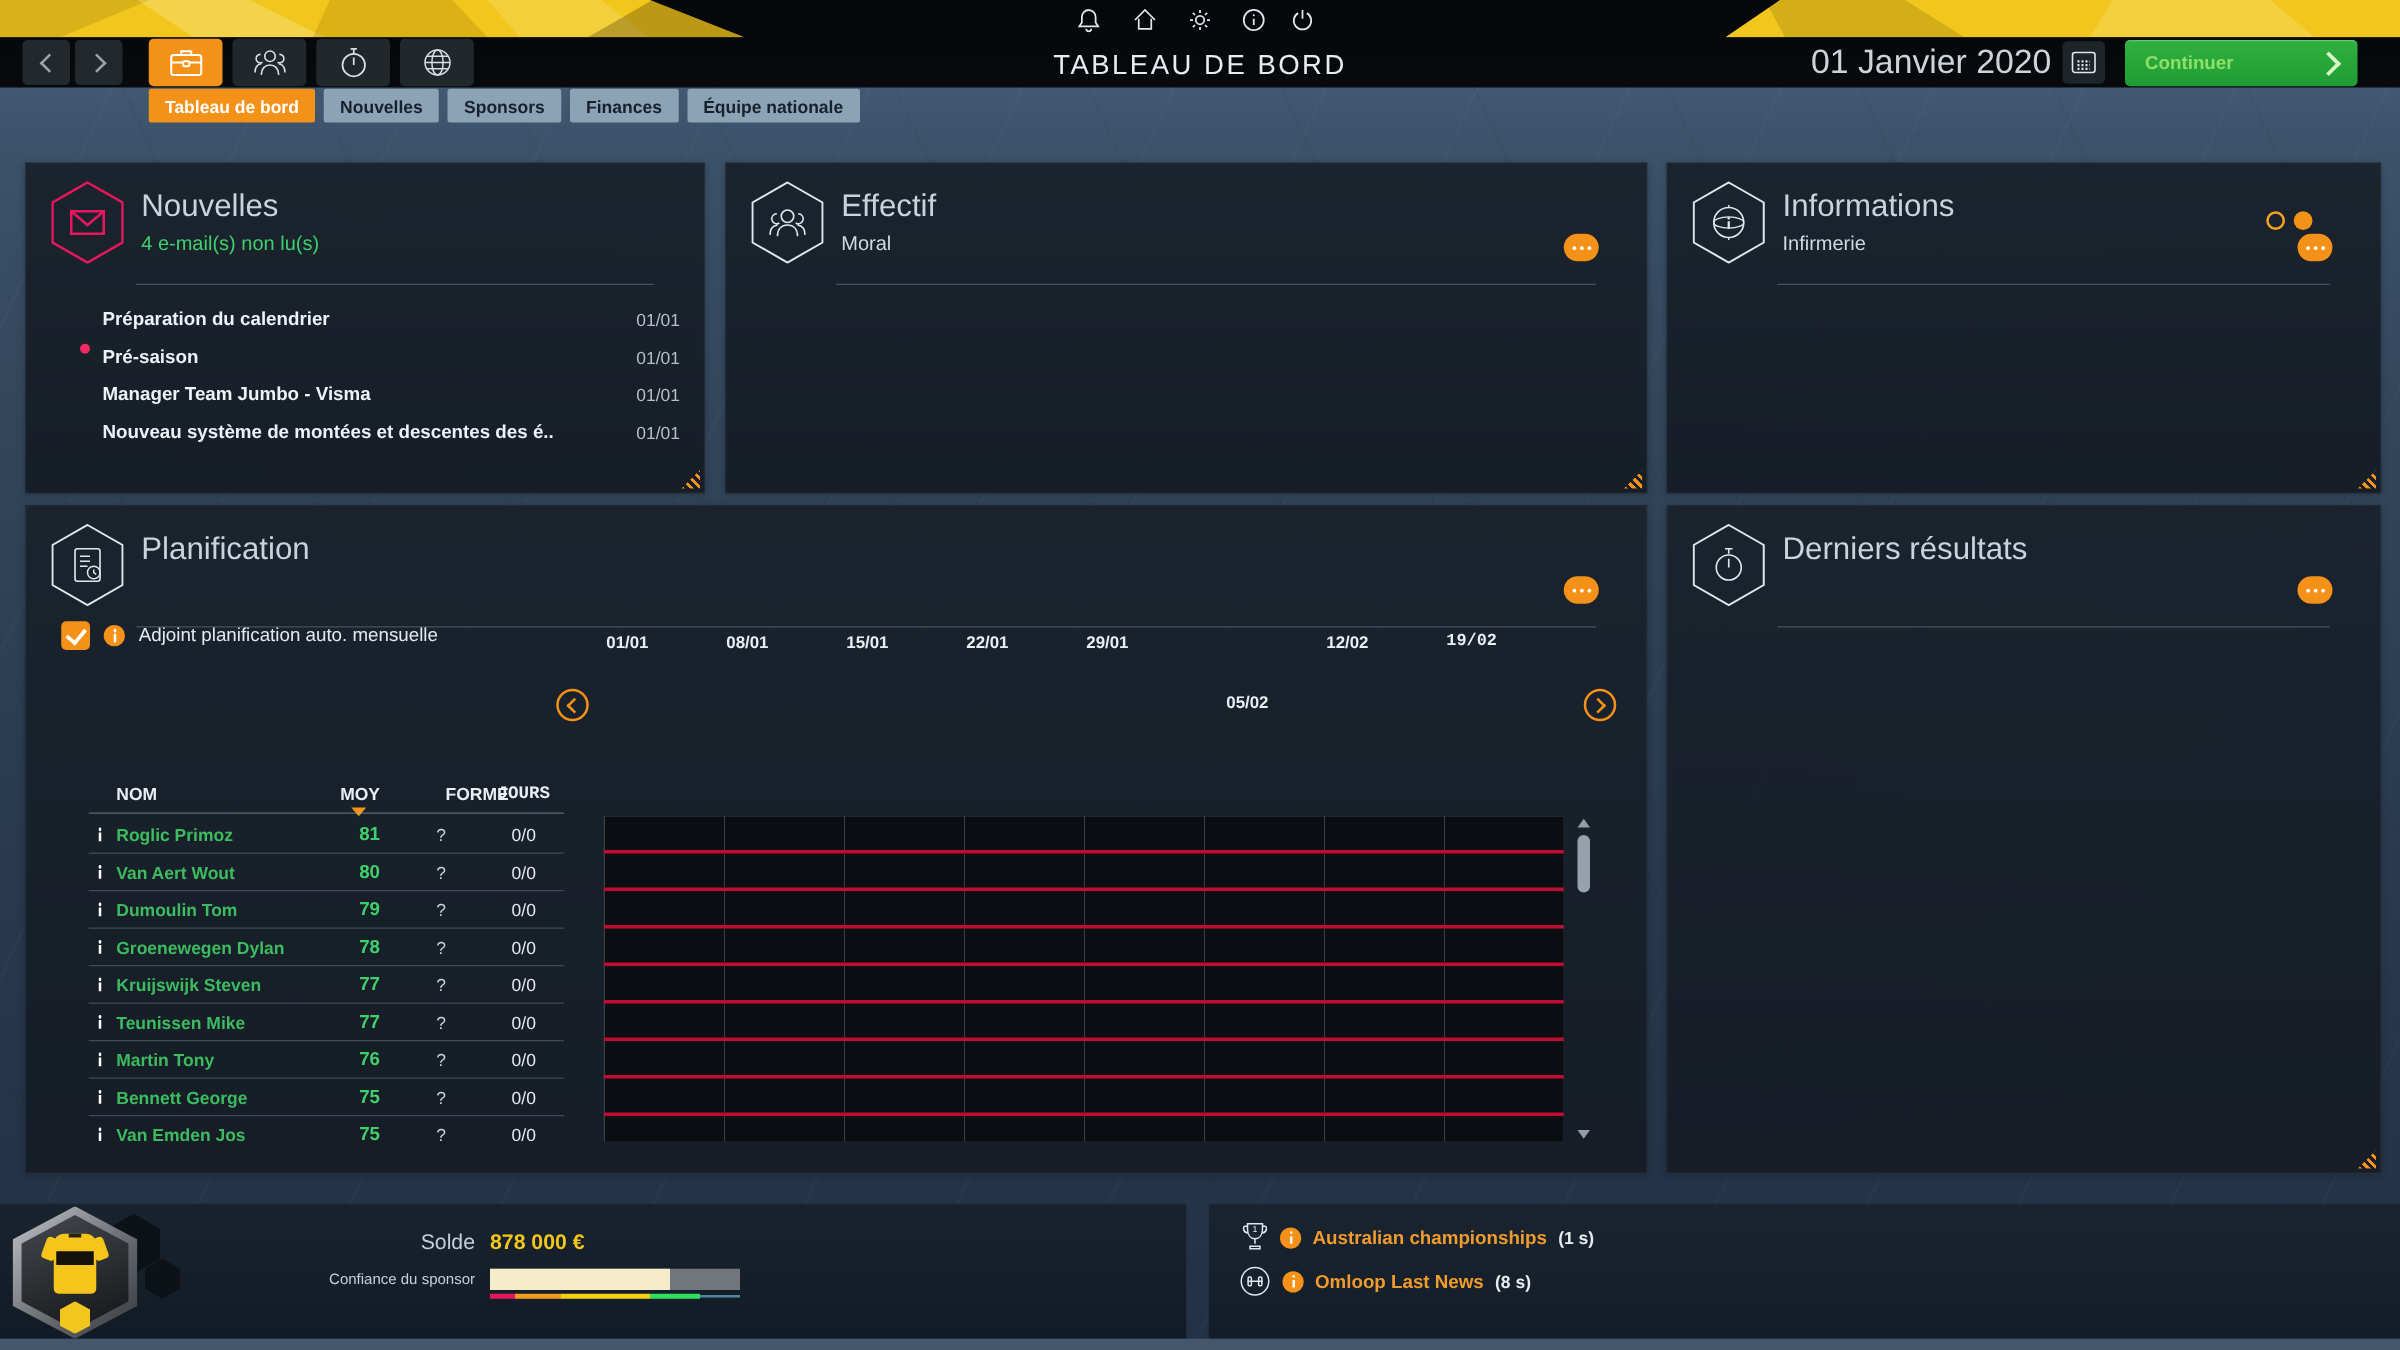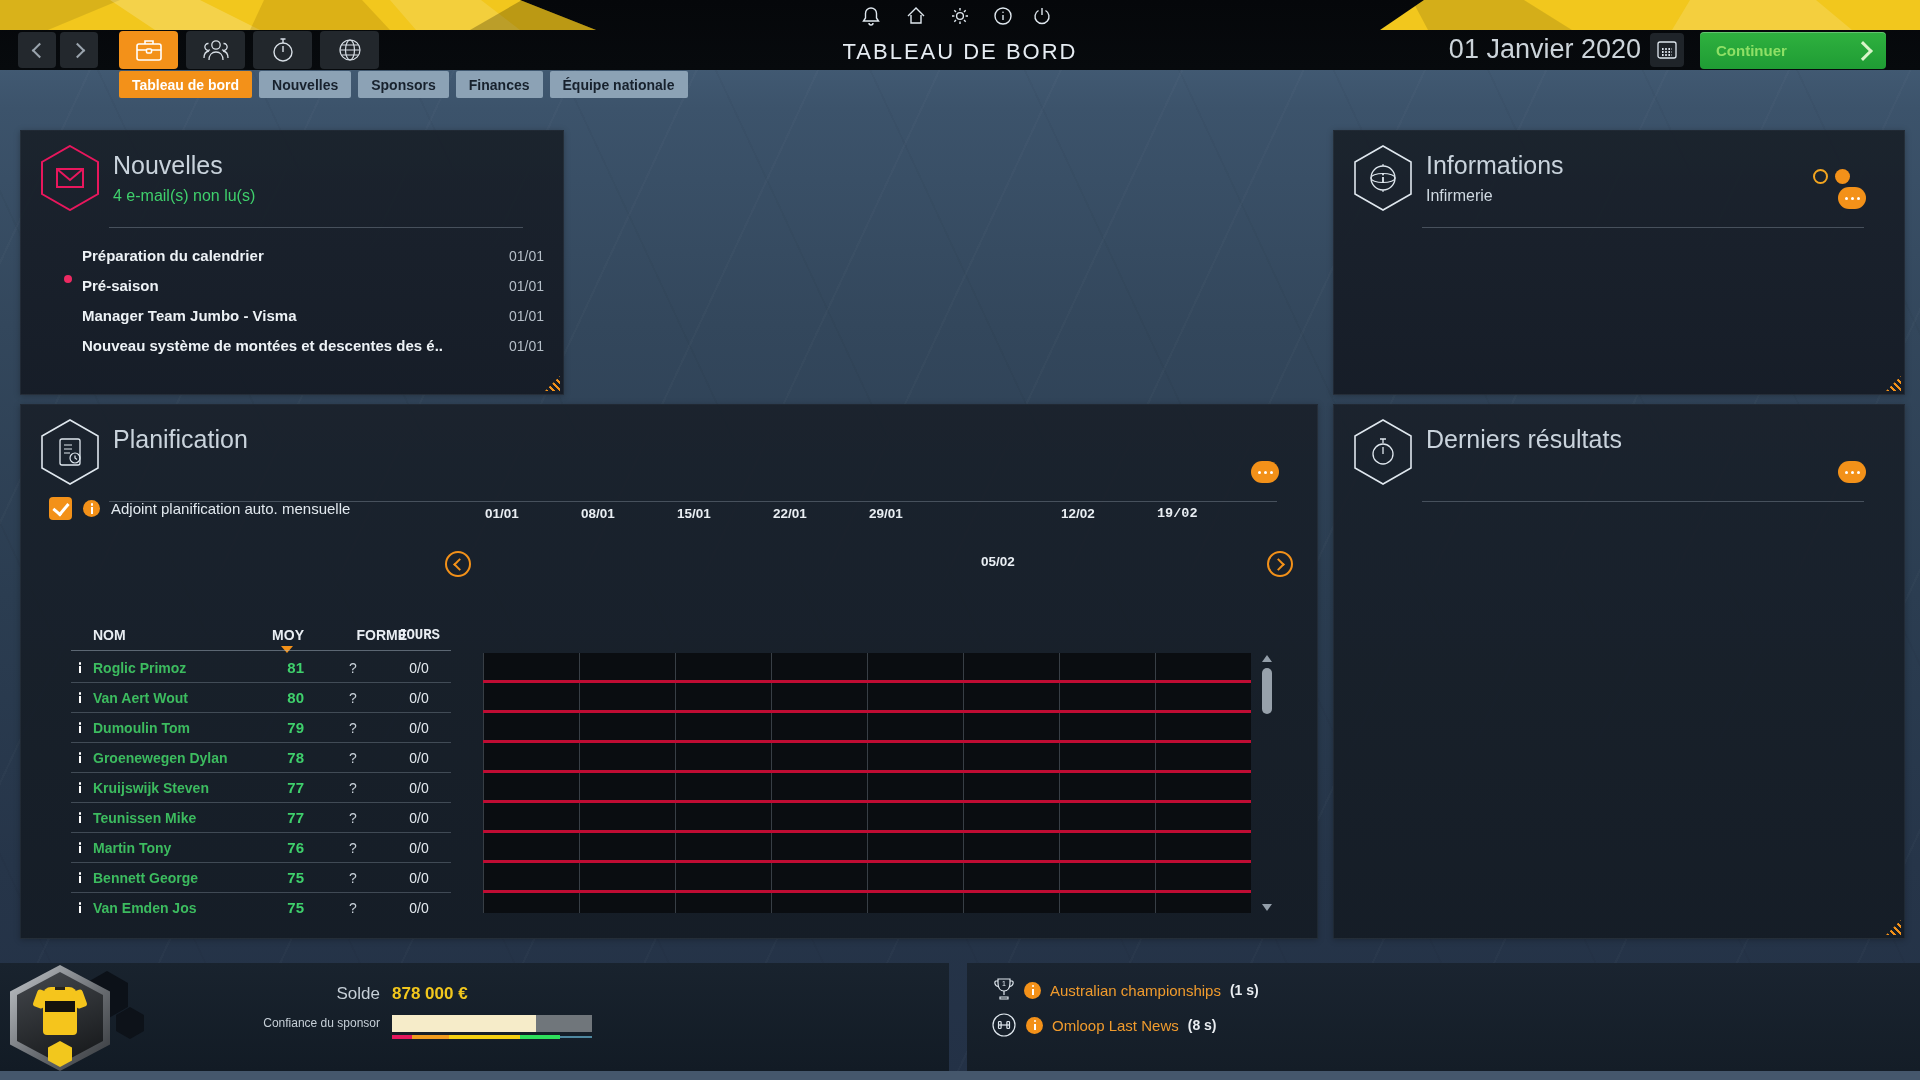--- a/index.html
+++ b/index.html
@@ -227,6 +227,26 @@
     <div class="abs resize-handle"></div>
   </div>
 
+  <div class="abs panel" style="left:580px;top:130px;width:736px;height:263px;">
+    <div class="abs hexicon">
+      <svg width="58" height="66" viewBox="0 0 58 66" fill="none" stroke="#dfe7ee">
+        <polygon points="29,1 57,17 57,49 29,65 1,49 1,17" stroke-width="1.6"></polygon>
+        <circle cx="29" cy="28" r="5" stroke-width="1.3"></circle>
+          <path d="M21 44c0-6 3.5-9 8-9s8 3 8 9" stroke-width="1.3"></path>
+        <path d="M20.5 26a4 4 0 1 0 2 7.4M15 43c0-5 2.5-7.5 6-8" stroke-width="1.2"></path>
+        <path d="M37.5 26a4 4 0 1 1-2 7.4M43 43c0-5-2.5-7.5-6-8" stroke-width="1.2"></path>
+      </svg>
+    </div>
+    <div class="abs ptitle">Effectif</div>
+    <div class="abs psub">Moral</div>
+    <div class="abs pdivider" style="top:96px;width:608px;"></div>
+    <div class="abs more-btn" style="right:38px;top:56px;">
+        <i></i>
+        <i></i>
+        <i></i>
+      </div>
+    <div class="abs resize-handle"></div>
+  </div>
 
   <div class="abs panel" style="left:1333px;top:130px;width:570px;height:263px;">
     <div class="abs hexicon">

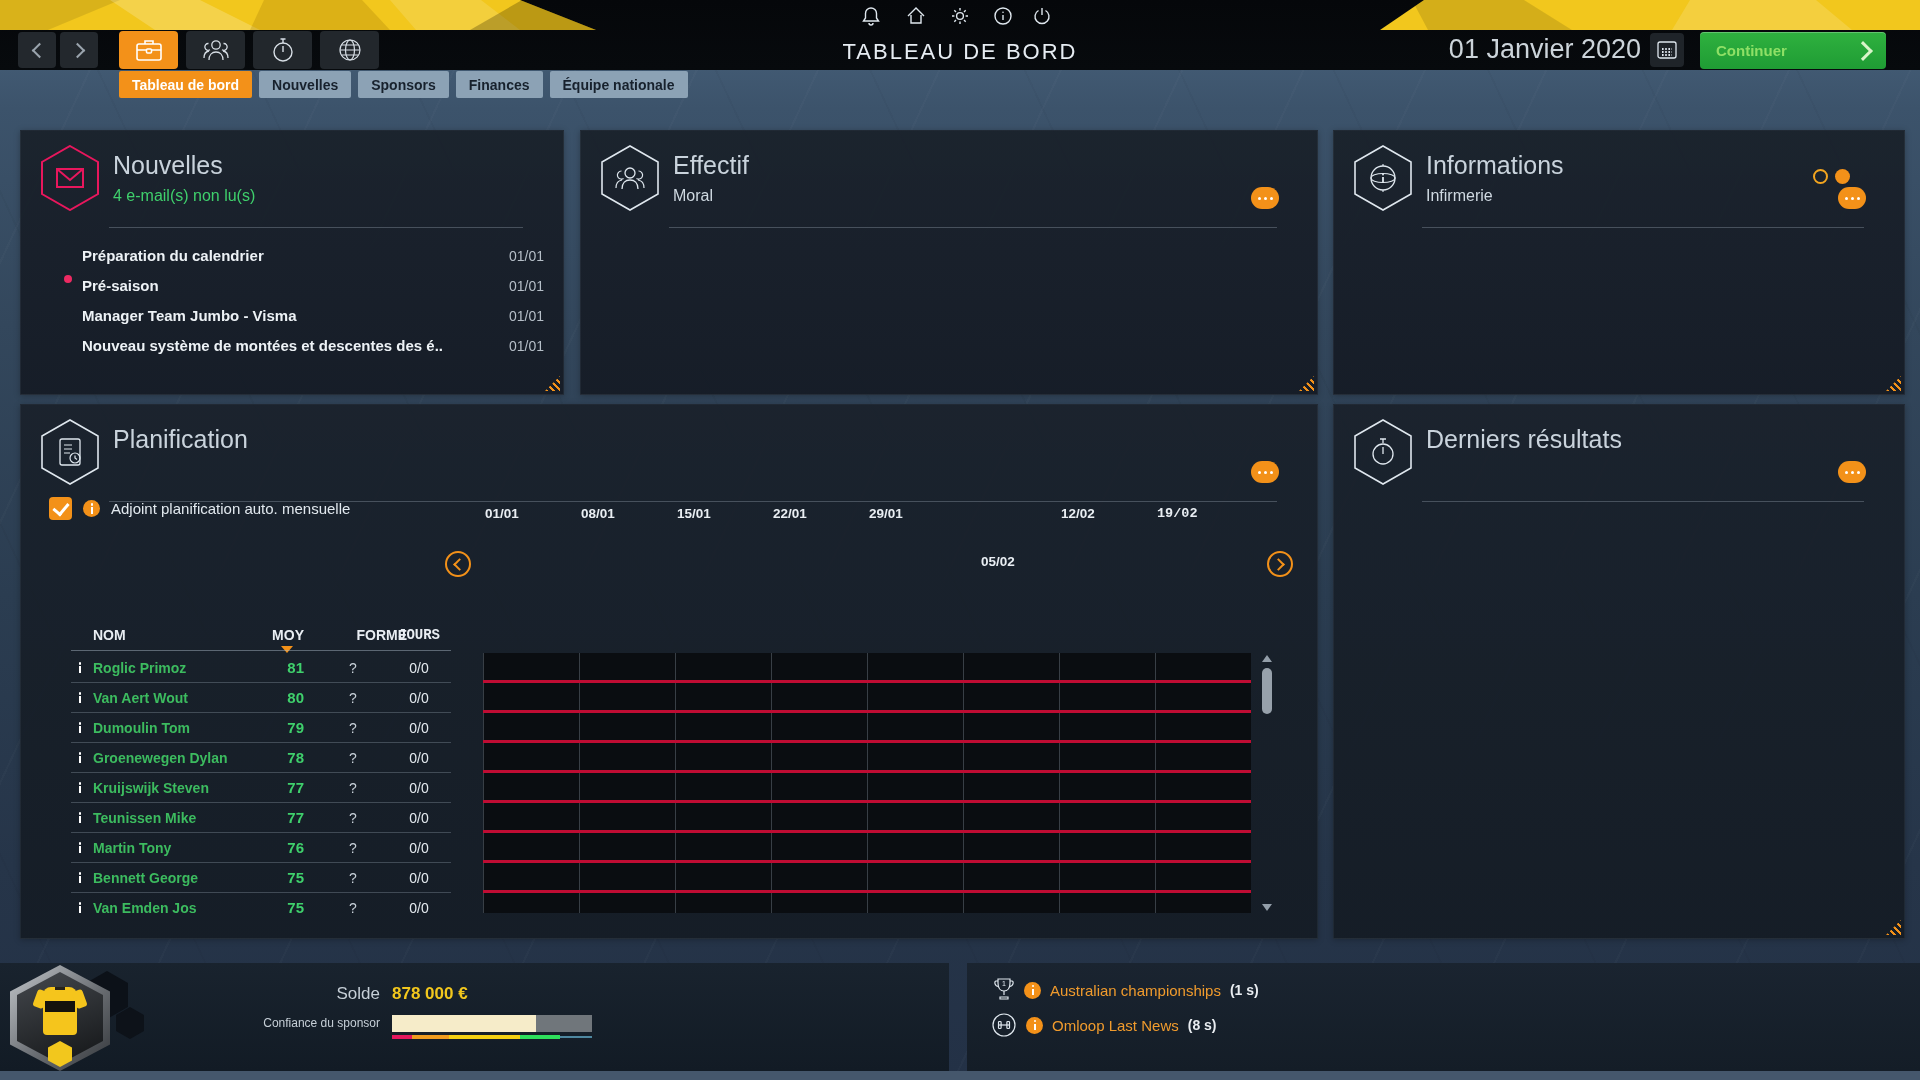--- a/index.html
+++ b/index.html
@@ -79,7 +79,7 @@
   .hexa{clip-path:polygon(50% 0,100% 25%,100% 75%,50% 100%,0 75%,0 25%);}
   .flabel{font-size:17px;color:#c6cfd7;text-align:right;width:200px;}
   .event-row{display:flex;align-items:center;gap:9px;height:24px;}
-  .event-row .nm{font-size:15px;font-weight:400;color:#f09b2d;}
+  .event-row .nm{font-size:15px;font-weight:700;color:#f09b2d;}
   .event-row .dt{font-size:14px;font-weight:700;color:#e9edf1;}
   svg{display:block;}
 </style>

